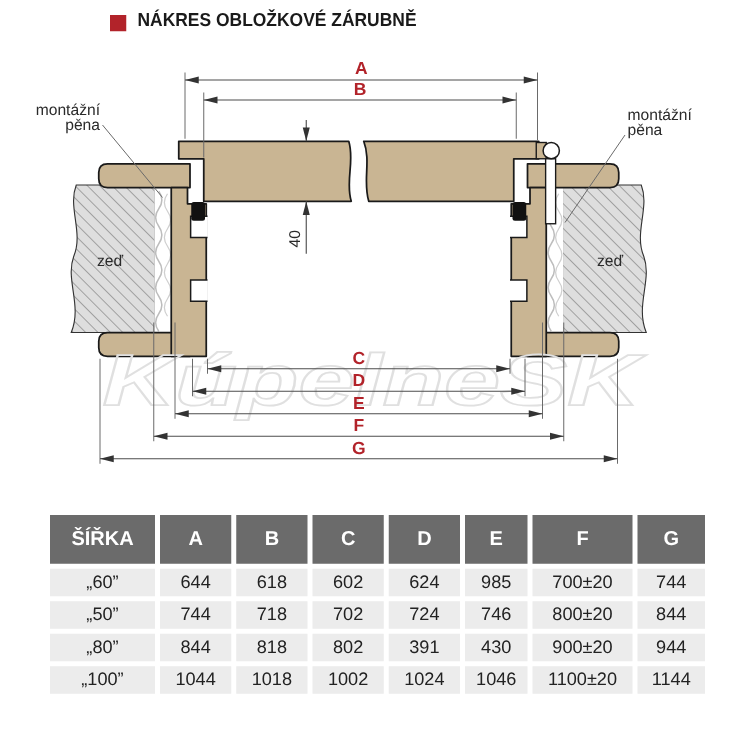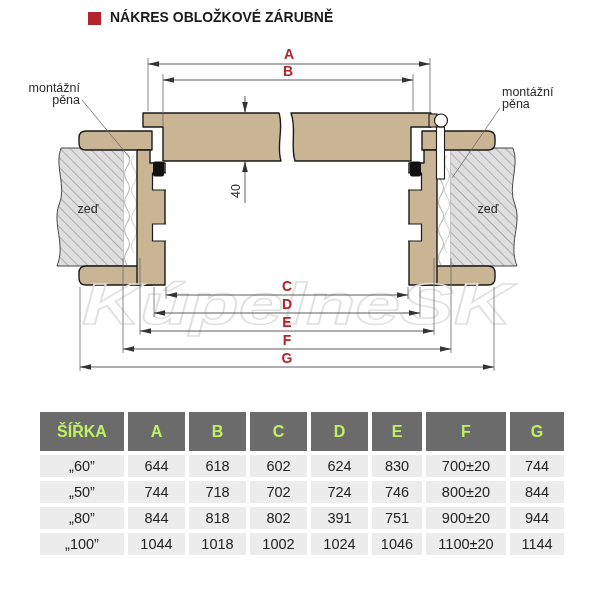--- a/index.html
+++ b/index.html
@@ -21,7 +21,7 @@
     border-collapse:separate;border-spacing:4px;width:528px;table-layout:fixed;
   }
   table.sizes th{
-    background:#6b6b6b;color:#bef264;font-weight:bold;font-size:16px;
+    background:#6b6b6b;color:#ffffff;font-weight:bold;font-size:16px;
     padding:11px 0 10px 0;text-align:center;
   }
   table.sizes td{

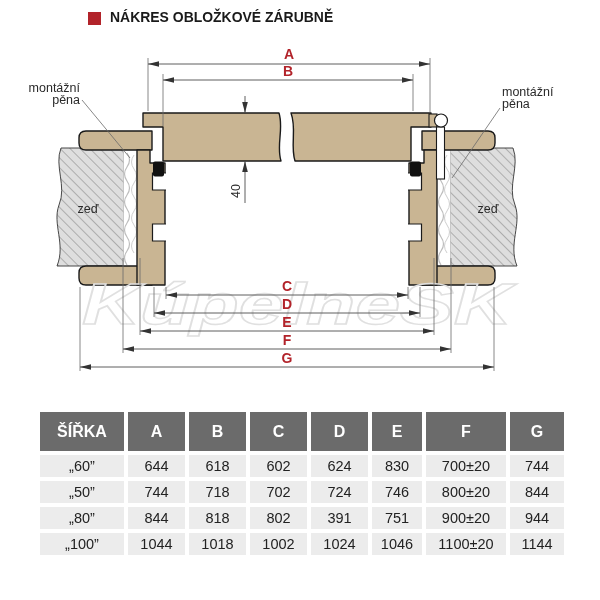--- a/index.html
+++ b/index.html
@@ -204,7 +204,7 @@
           <td>618</td>
           <td>602</td>
           <td>624</td>
-          <td>830</td>
+          <td>985</td>
           <td>700±20</td>
           <td>744</td>
         </tr>

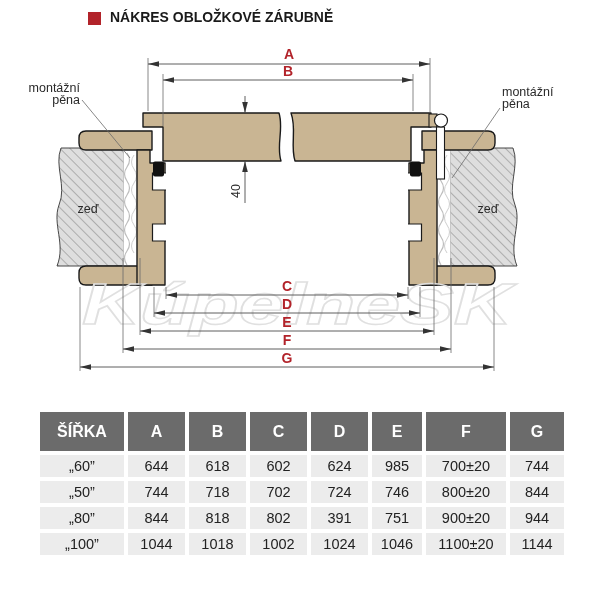--- a/index.html
+++ b/index.html
@@ -224,7 +224,7 @@
           <td>818</td>
           <td>802</td>
           <td>391</td>
-          <td>751</td>
+          <td>430</td>
           <td>900±20</td>
           <td>944</td>
         </tr>

